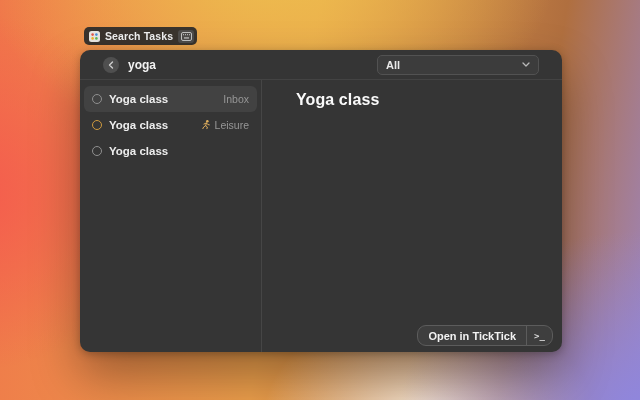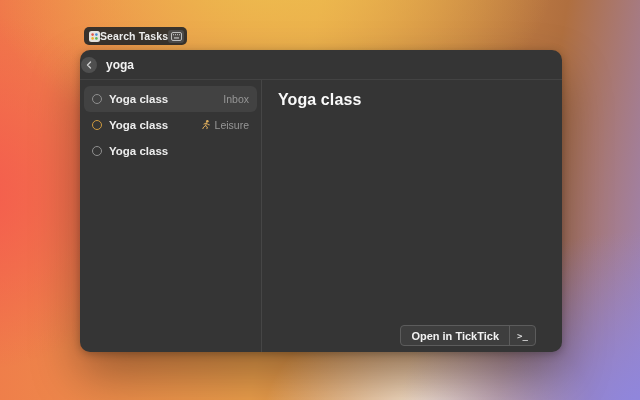--- a/index.html
+++ b/index.html
@@ -19,7 +19,7 @@
   
   .pill {
     position:absolute; left:84px; top:27px; height:18px;
-    display:flex; align-items:center; 
+    display:flex; align-items:center; gap:5px;
     background:rgba(42,42,42,.92); border-radius:5px;
     padding:0 3px 0 5px; color:#f0f0f0;
     font-size:10.5px; font-weight:700; letter-spacing:.1px;

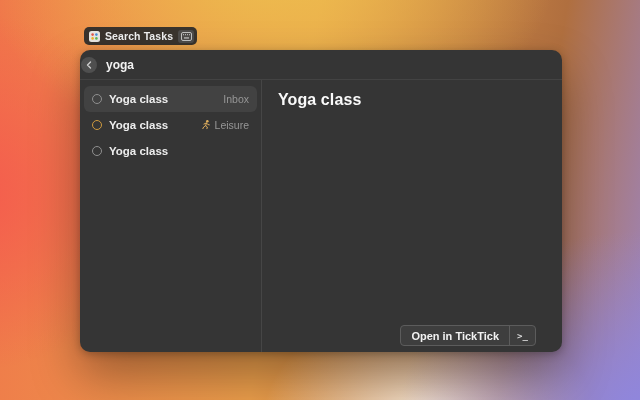--- a/index.html
+++ b/index.html
@@ -38,7 +38,7 @@
   }
   .panel-header {
     height:30px; flex:0 0 30px; display:flex; align-items:center;
-    padding:0 1px; border-bottom:1px solid #434343;
+    padding:0 23px; border-bottom:1px solid #434343;
   }
   .back-btn {
     width:16px; height:16px; border-radius:50%; background:#4f4f4f;

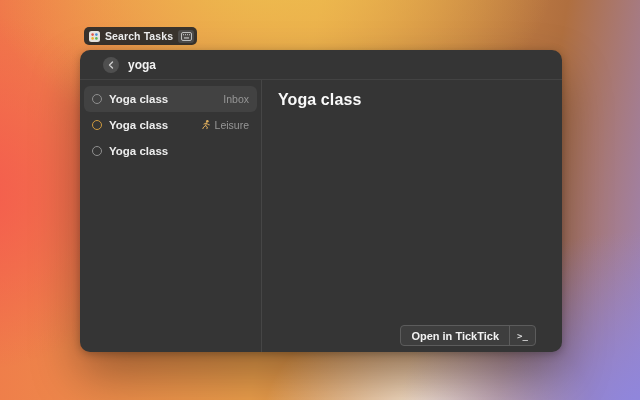--- a/index.html
+++ b/index.html
@@ -134,6 +134,14 @@
     </div>
     <span class="search-text">yoga</span>
     <div class="hspacer"></div>
+    <div class="dropdown">
+      <span>All</span>
+      <span class="icon">
+        <svg width="8" height="5" viewBox="0 0 8 5">
+          <path d="M1 1 L4 4 L7 1" stroke="#b9b9b9" stroke-width="1.3" fill="none" stroke-linecap="round" stroke-linejoin="round"></path>
+        </svg>
+      </span>
+    </div>
   </div>
 
   <div class="panel-body">

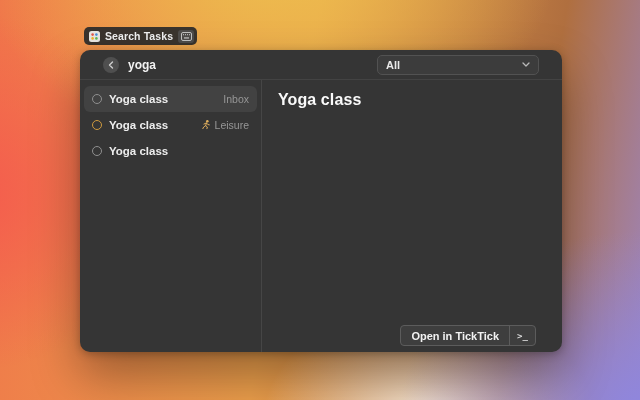--- a/index.html
+++ b/index.html
@@ -53,7 +53,7 @@
     padding:0 8px; font-size:11px; font-weight:700; color:#e9e9e9; cursor:pointer;
   }
 
-  .panel-body { flex:1; display:flex; min-height:0; position:relative; }
+  .panel-body { flex:1; display:flex; min-height:0; position:relative;gap:18px; }
   .list-pane {
     width:182px; flex:0 0 182px; border-right:1px solid #464646;
     padding:6px 4px;

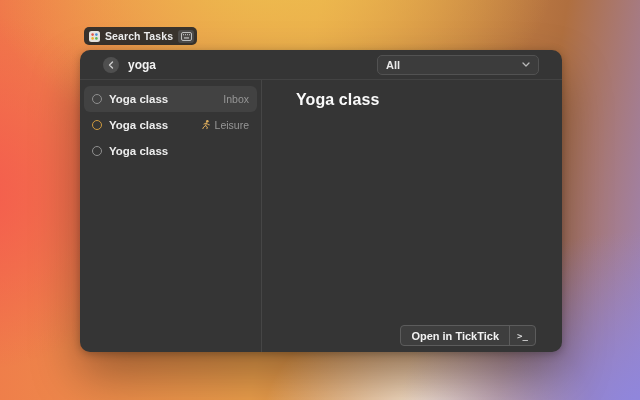--- a/index.html
+++ b/index.html
@@ -78,9 +78,9 @@
   .detail-title { font-size:16px; font-weight:700; color:#fafafa; letter-spacing:.1px; }
 
   .footer-actions {
-    position:absolute; right:26px; bottom:6px;
+    position:absolute; right:9px; bottom:6px;
     display:flex; align-items:stretch; height:21px;
-    background:#3e3e3e; border:1px solid #5c5c5c; border-radius:4px; overflow:hidden;
+    background:#3e3e3e; border:1px solid #5c5c5c; border-radius:9px; overflow:hidden;
   }
   .open-btn {
     display:flex; align-items:center; padding:0 10px;

